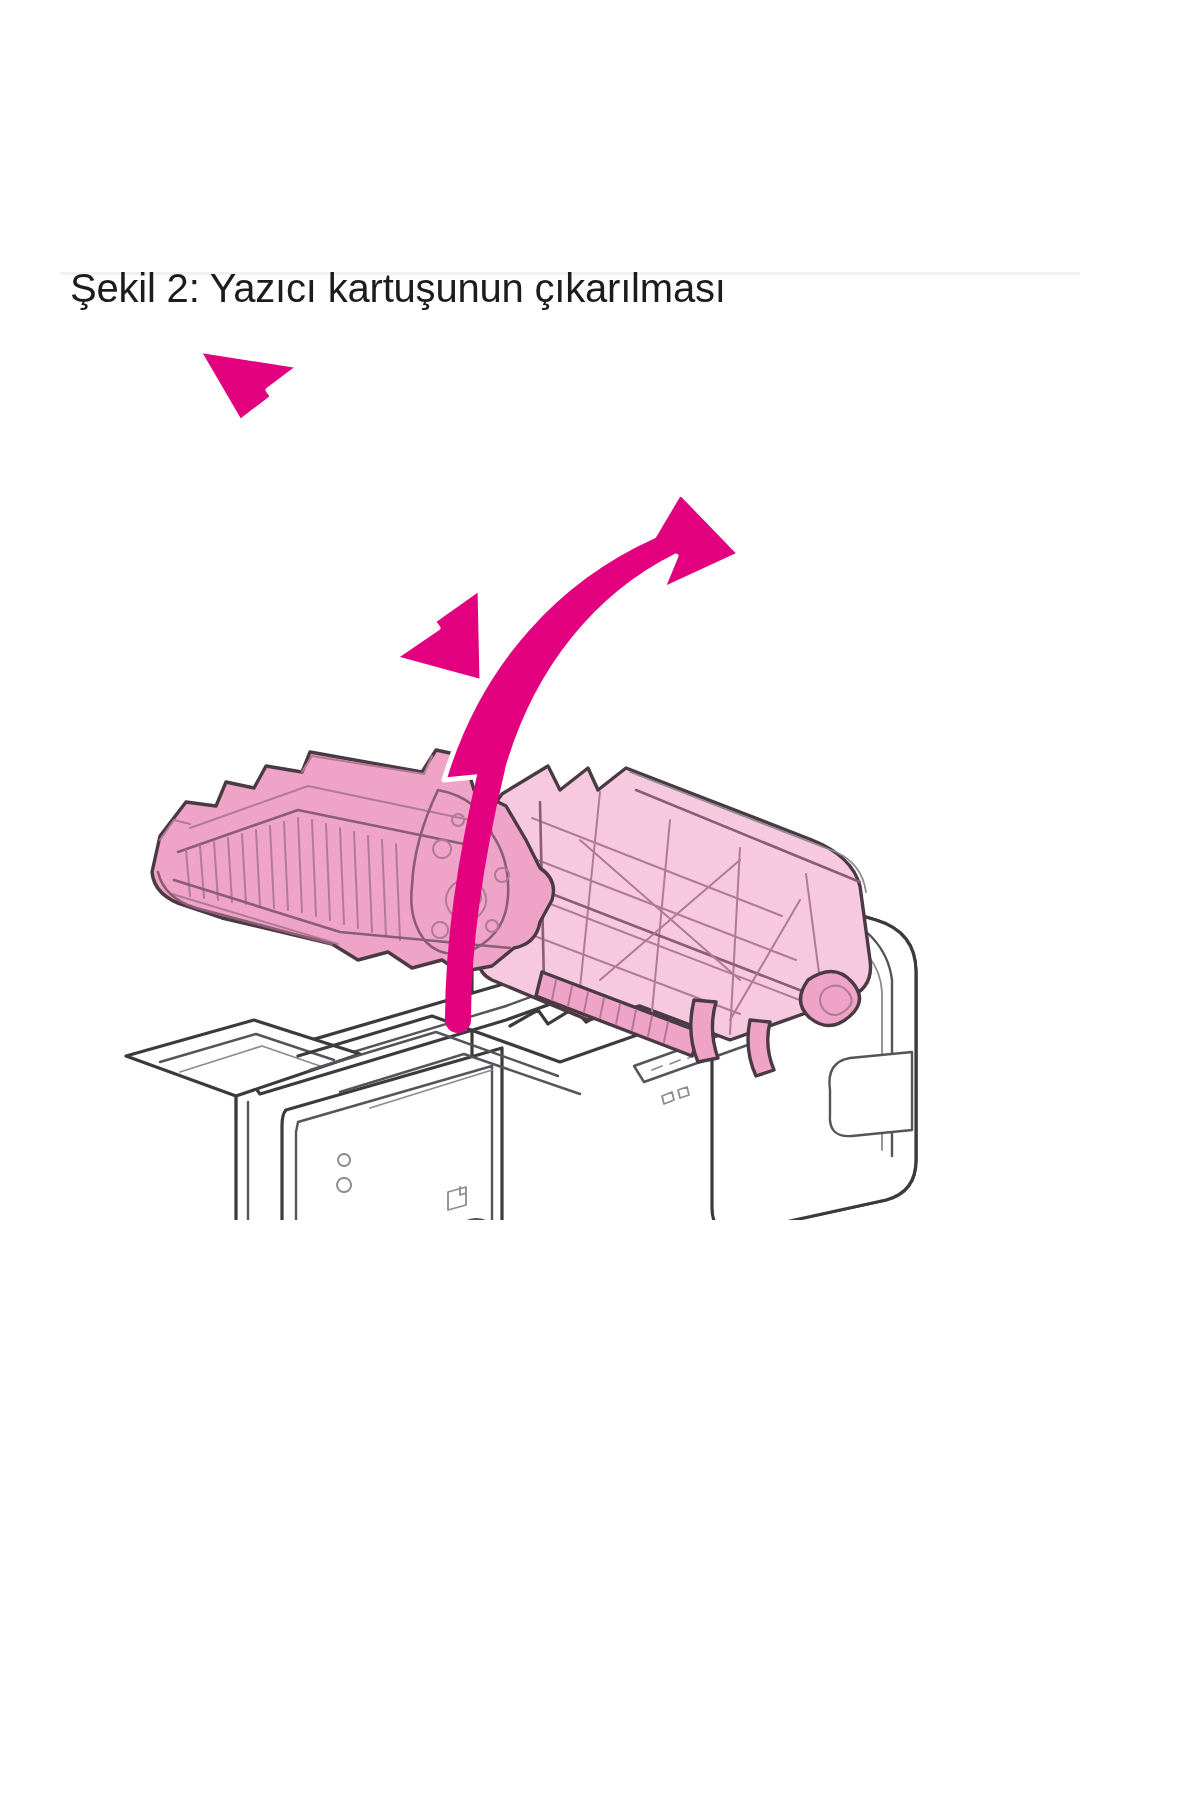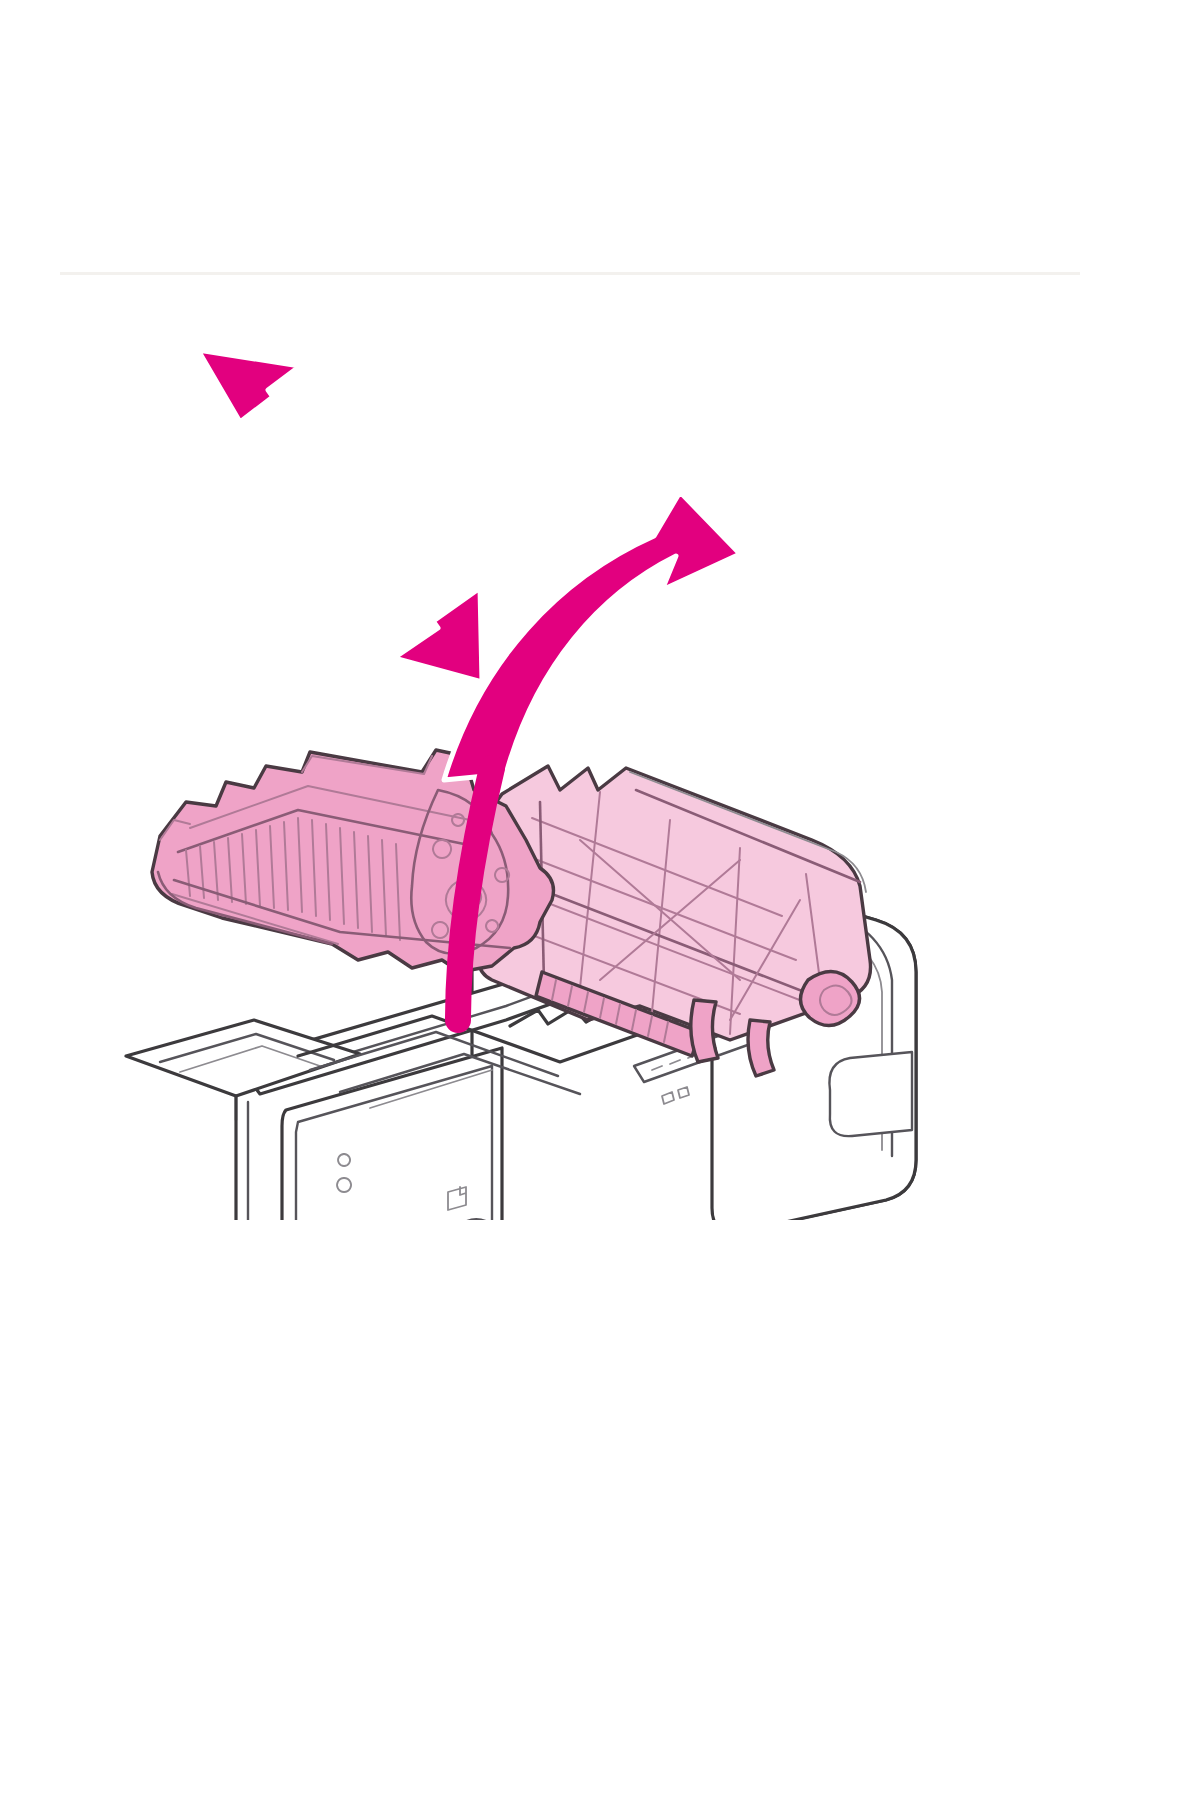--- a/index.html
+++ b/index.html
@@ -65,6 +65,7 @@
 
   <div id="scan-band"></div>
 
+  <div id="caption">Şekil 2: Yazıcı kartuşunun çıkarılması</div>
 
   <div id="figure-wrap">
     <svg id="figure-svg" viewBox="0 0 1000 900" xmlns="http://www.w3.org/2000/svg">

